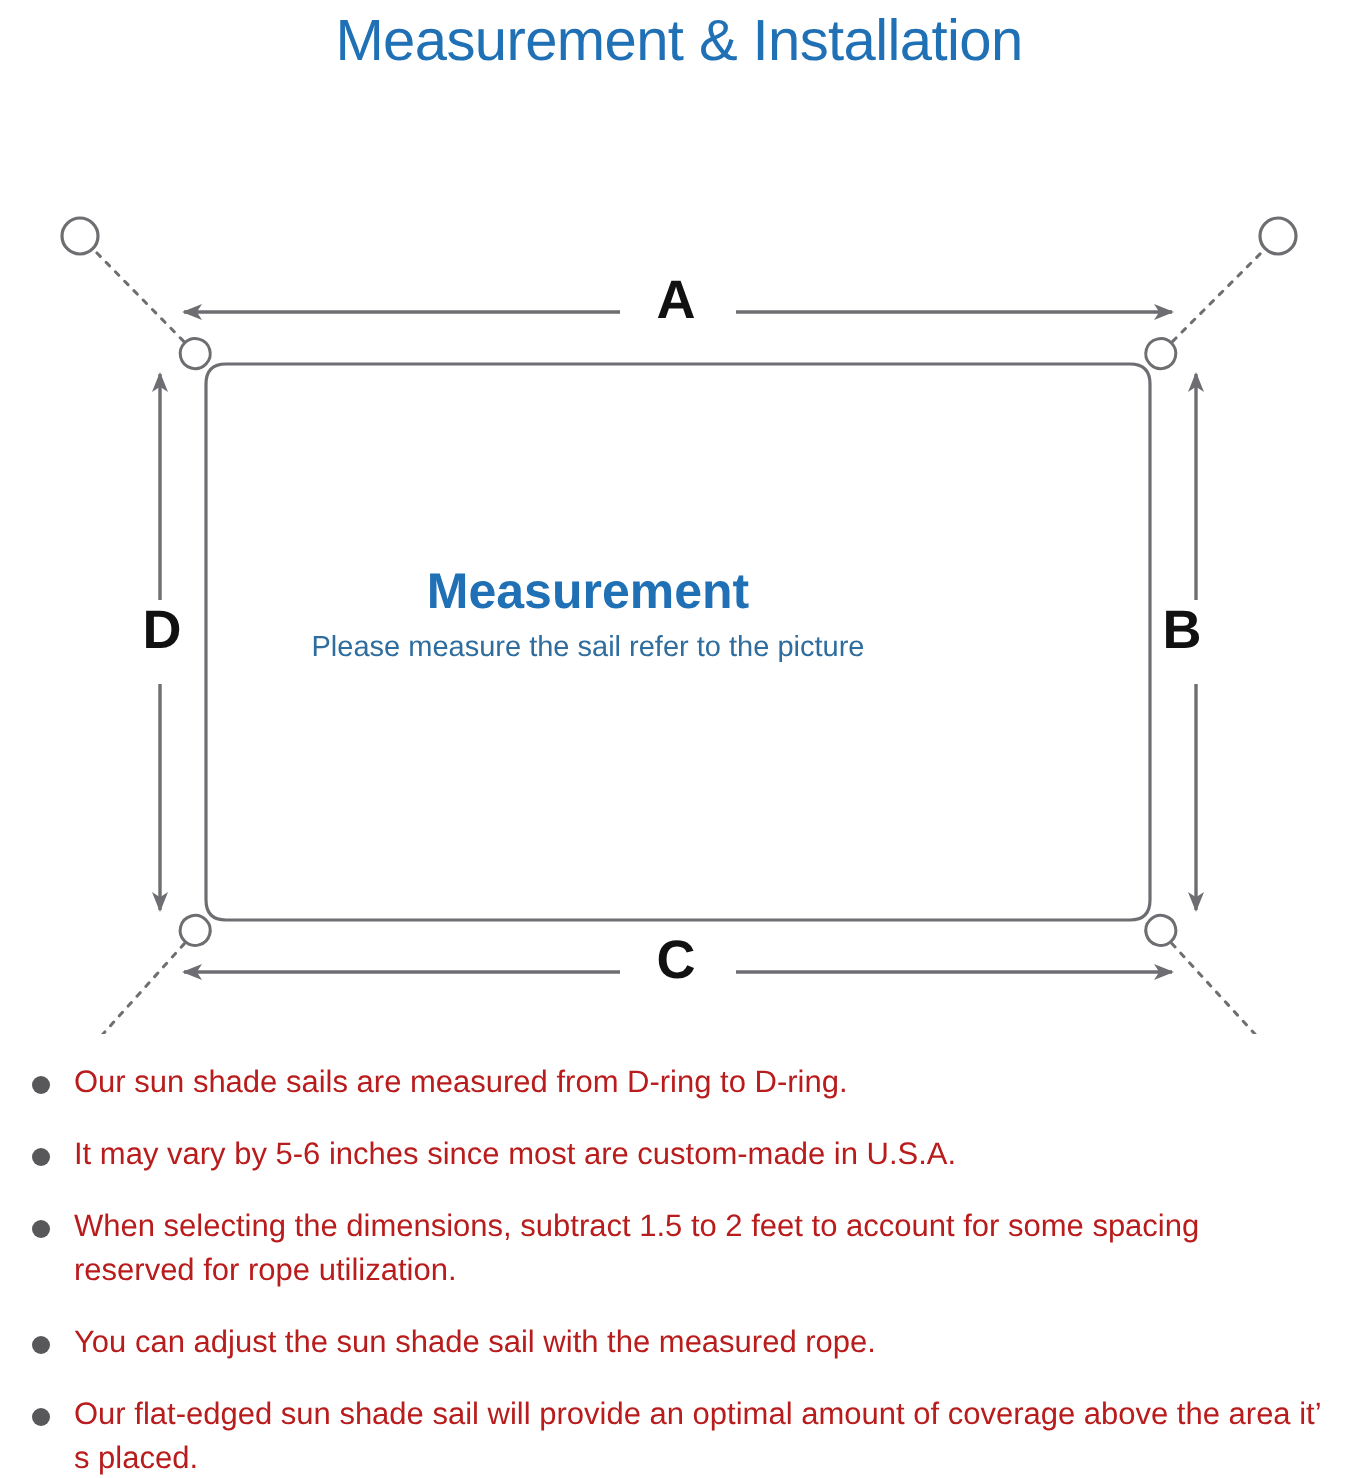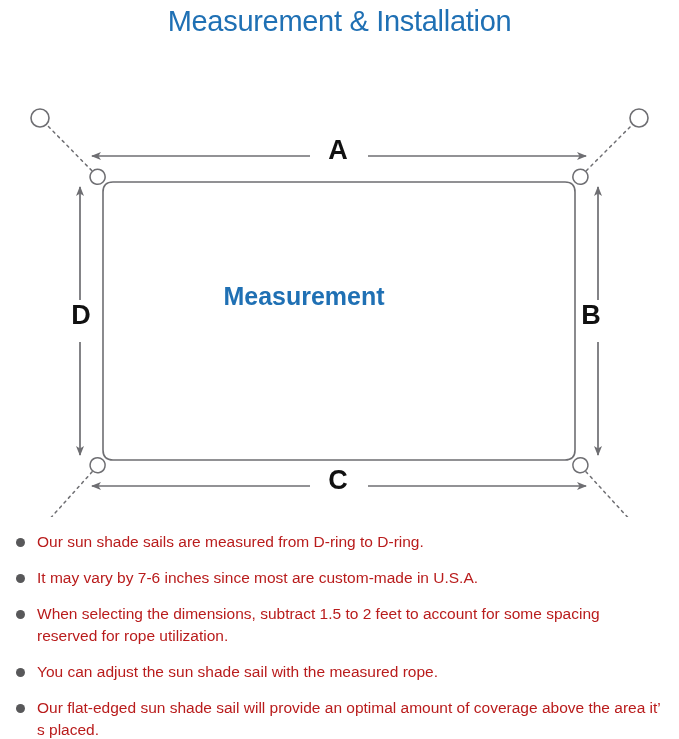--- a/index.html
+++ b/index.html
@@ -60,7 +60,7 @@
 
   .center-block {
     position: absolute;
-    left: 12px;
+    left: 2px;
     top: 240px;
     width: 584px;
     text-align: center;

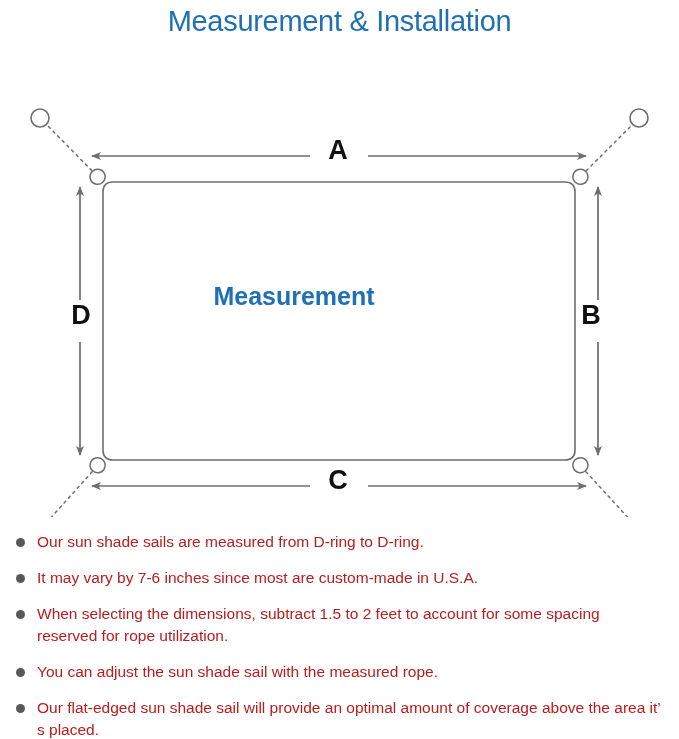--- a/index.html
+++ b/index.html
@@ -181,6 +181,7 @@
 
   <div class="center-block">
     <div class="center-title">Measurement</div>
+    <div class="center-sub">Please measure the sail refer to the picture</div>
   </div>
 </div>
 

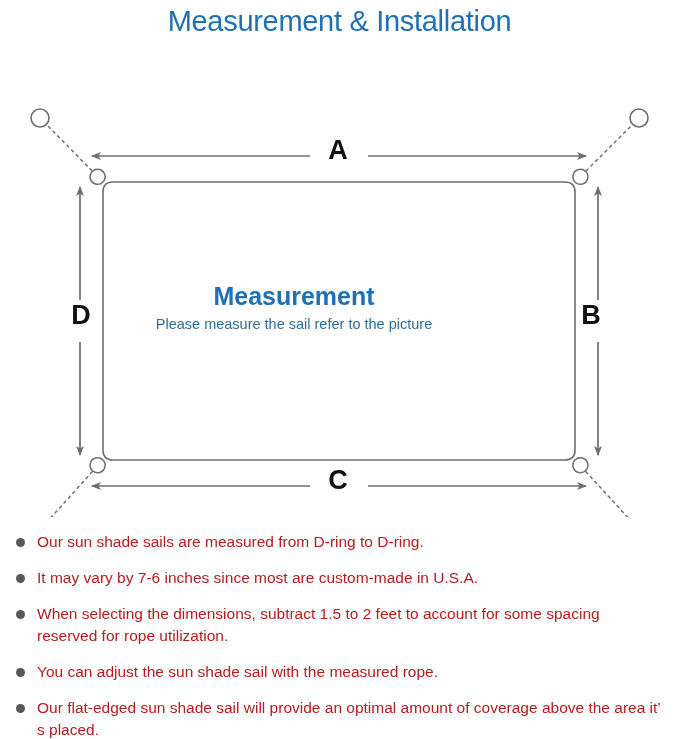--- a/index.html
+++ b/index.html
@@ -192,7 +192,7 @@
   </li>
   <li class="note-item">
     <span class="note-bullet"></span>
-    <span class="note-text">It may vary by 7-6 inches since most are custom-made in U.S.A.</span>
+    <span class="note-text">It may vary by 5-6 inches since most are custom-made in U.S.A.</span>
   </li>
   <li class="note-item">
     <span class="note-bullet"></span>

